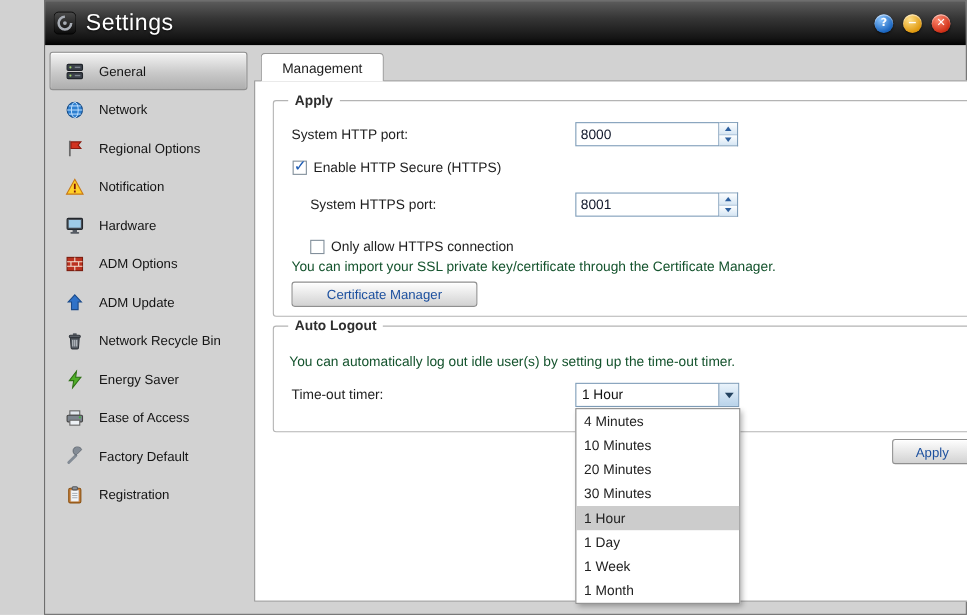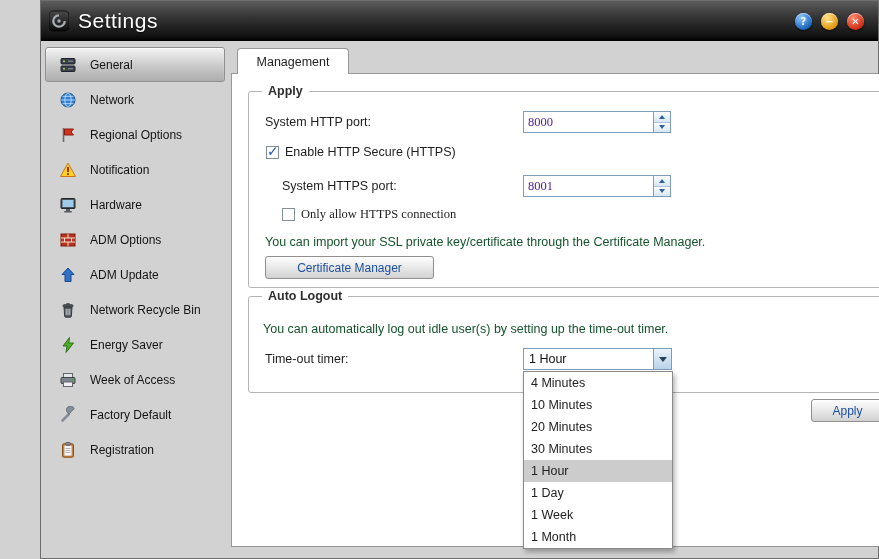--- a/index.html
+++ b/index.html
@@ -81,7 +81,7 @@
   .input-group { position:absolute; display:flex; height:22px; }
   .text-input {
     width:131px; height:22px; border:1px solid #7f9db9; background:#fff;
-    font-family:Liberation Serif, serif; font-size:12.5px; color:#4c1d95;
+    font-family:Liberation Sans, sans-serif; font-size:12.5px; color:#0f172a;
     padding:0 4px; outline:none;
   }
   .spin { display:flex; flex-direction:column; width:17px; height:22px; border:1px solid #7f9db9; border-left:none; }

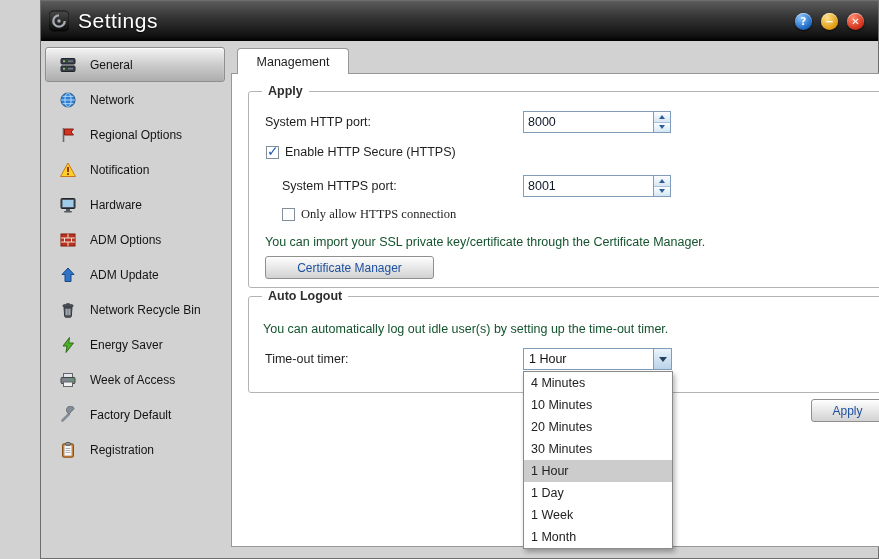--- a/index.html
+++ b/index.html
@@ -347,7 +347,7 @@
         </div>
       </div>
 
-      <div class="check-row" style="left:33px; top:115px;font-family:Liberation Serif, serif;">
+      <div class="check-row" style="left:33px; top:125px;">
         <span class="checkbox"></span>
         <span class="check-label">Only allow HTTPS connection</span>
       </div>

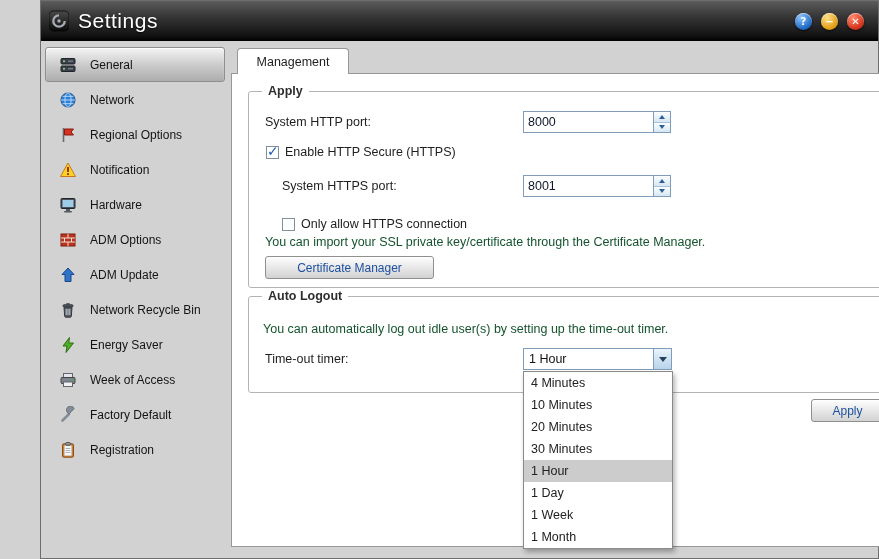--- a/index.html
+++ b/index.html
@@ -280,7 +280,7 @@
             <circle cx="13.6" cy="8.4" r="1" fill="#3fae3f"></circle>
           </svg>
       </span>
-      <span class="side-label">Week of Access</span>
+      <span class="side-label">Ease of Access</span>
     </div>
 
     <div class="side-item">

